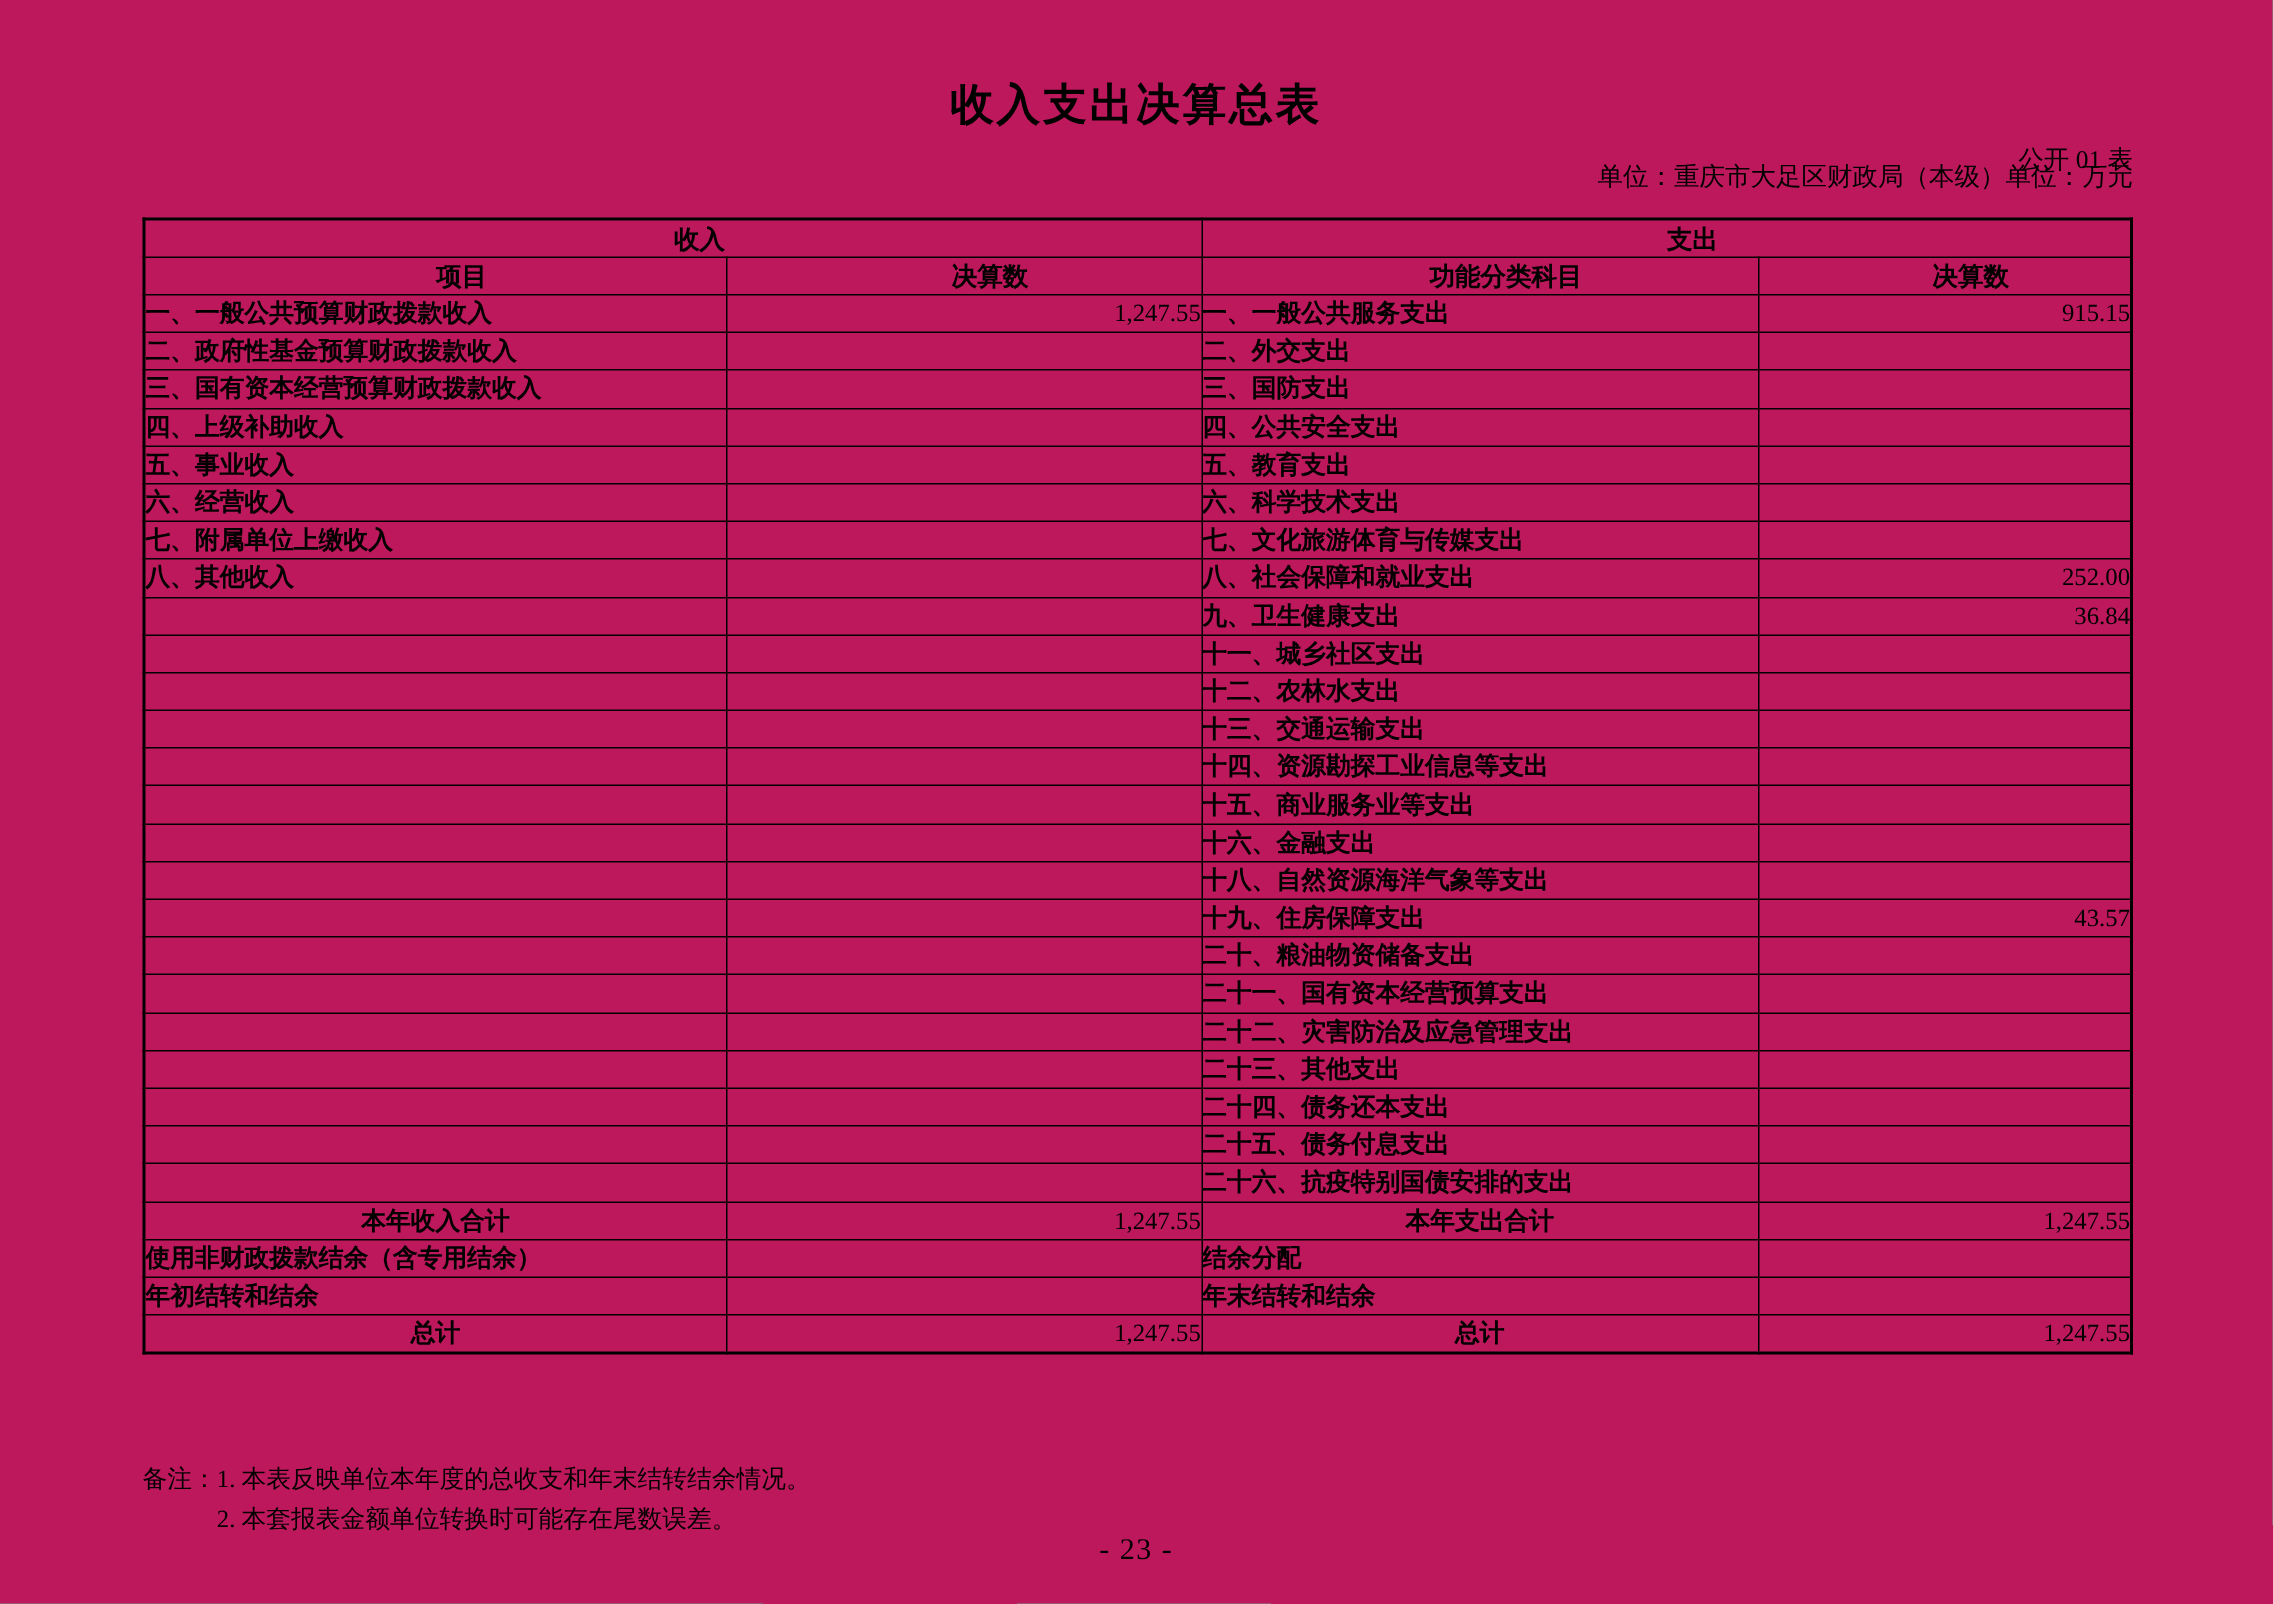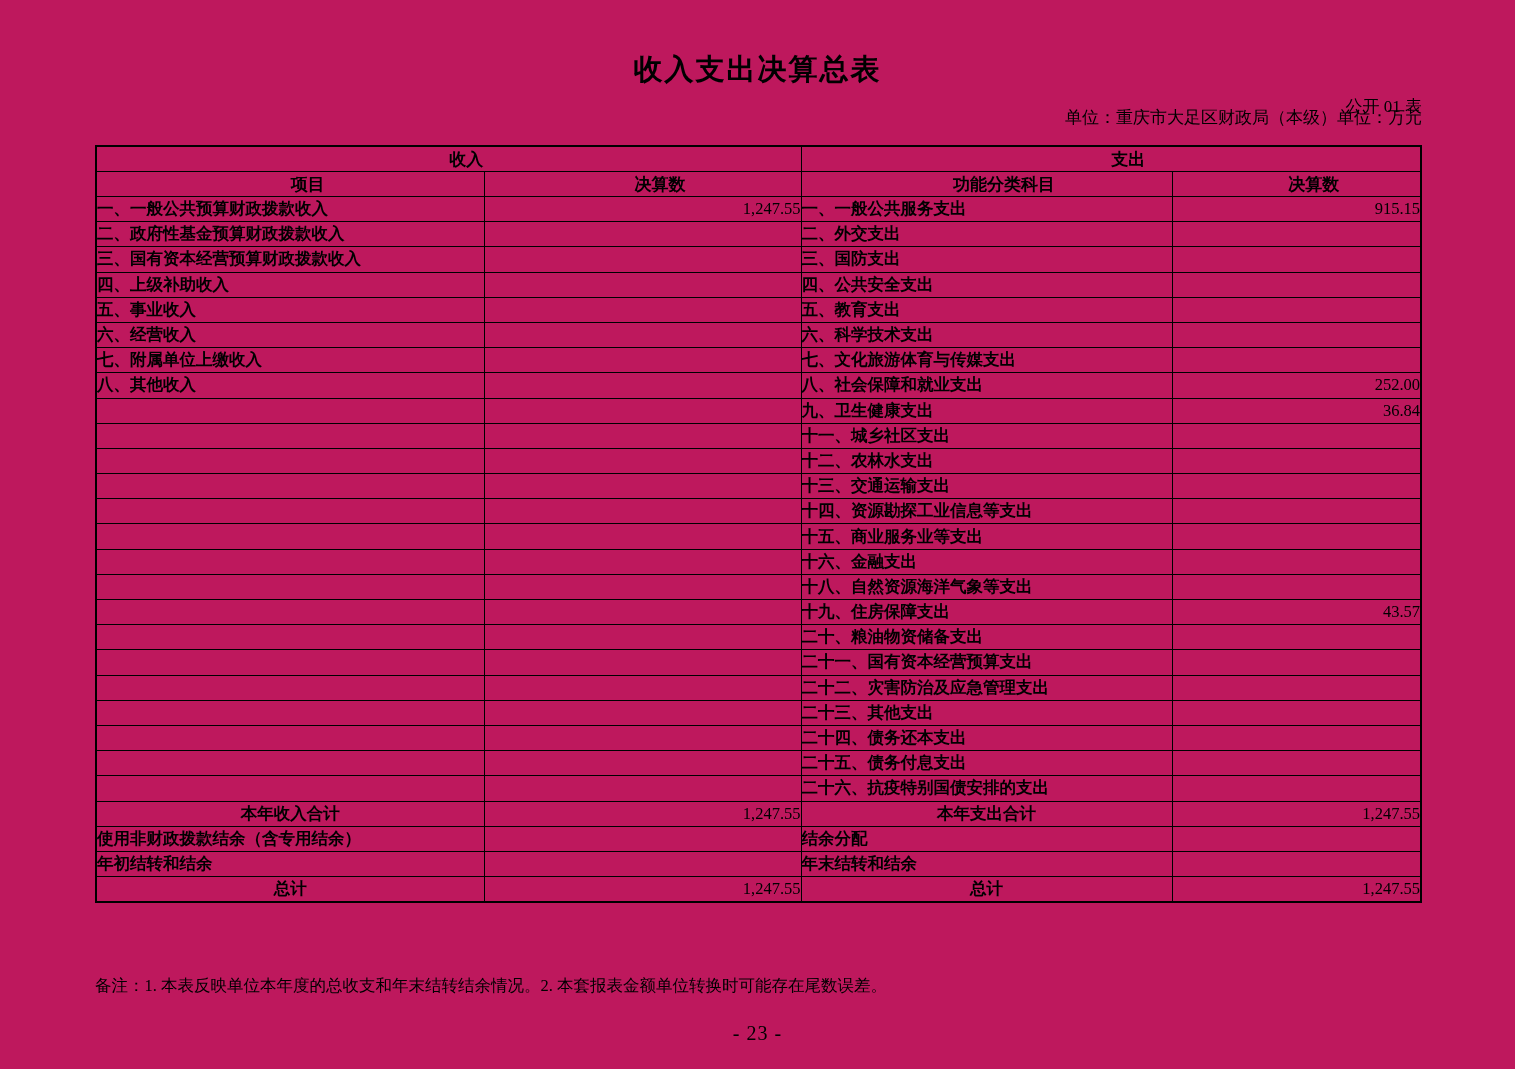--- a/index.html
+++ b/index.html
@@ -38,7 +38,7 @@
   .notes{
     position:absolute;top:948px;left:95px;display:flex;font-size:16.5px;line-height:27px;margin-top:24px;
   }
-  .notes .note-lines{display:flex;flex-direction:row;}
+  .notes .note-lines{display:flex;flex-direction:column;}
   .page-number{
     position:absolute;top:1022px;left:0;width:100%;text-align:center;font-size:20px;
     letter-spacing:1px;

